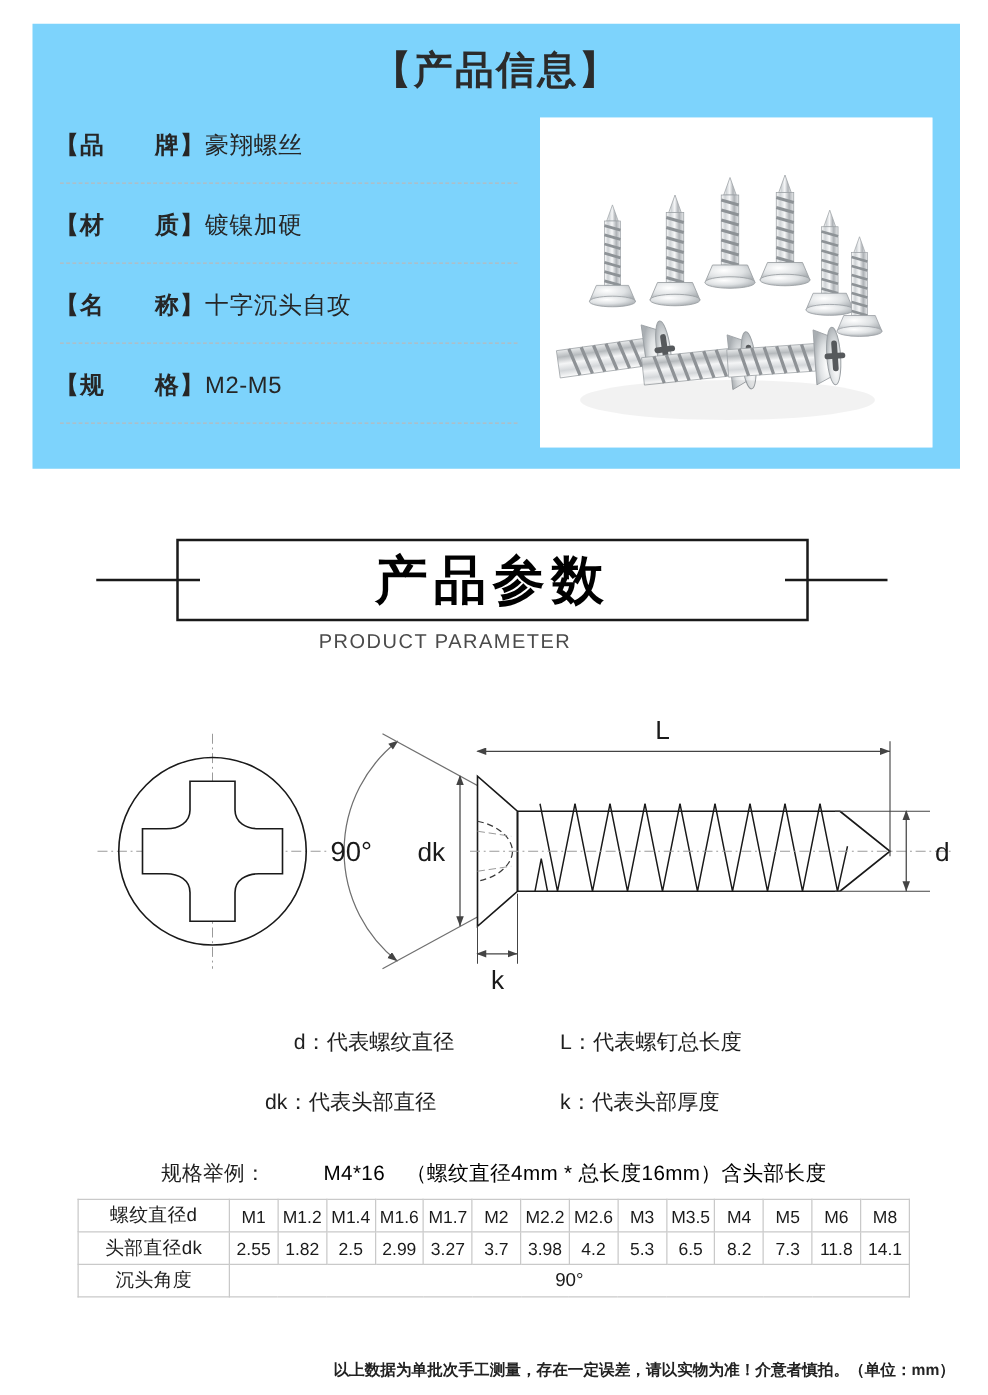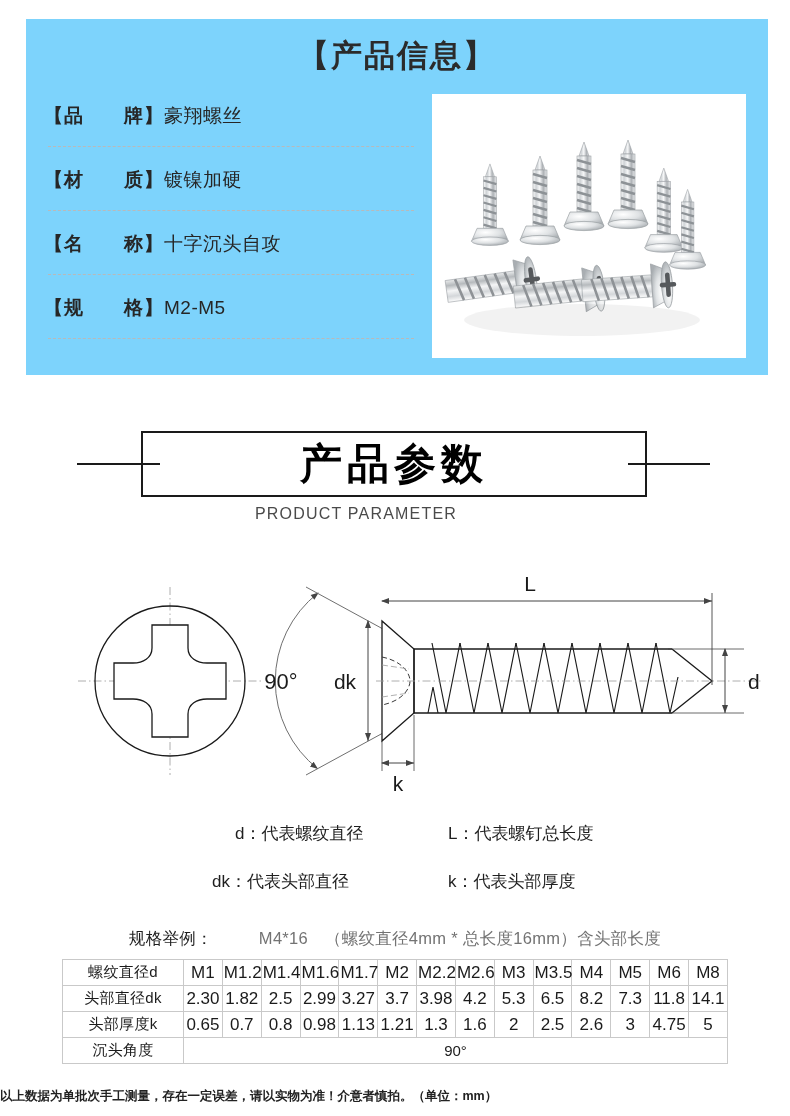--- a/index.html
+++ b/index.html
@@ -84,7 +84,7 @@
     font-size:16.5px;white-space:nowrap;letter-spacing:.3px;
   }
   .spec-example .k{color:#1d1d1d;margin-top:36px;}
-  .spec-example .v{color:#737373;margin-left:46px;}
+  .spec-example .v{color:#000000;margin-left:46px;}
 
   
   .spec-table{

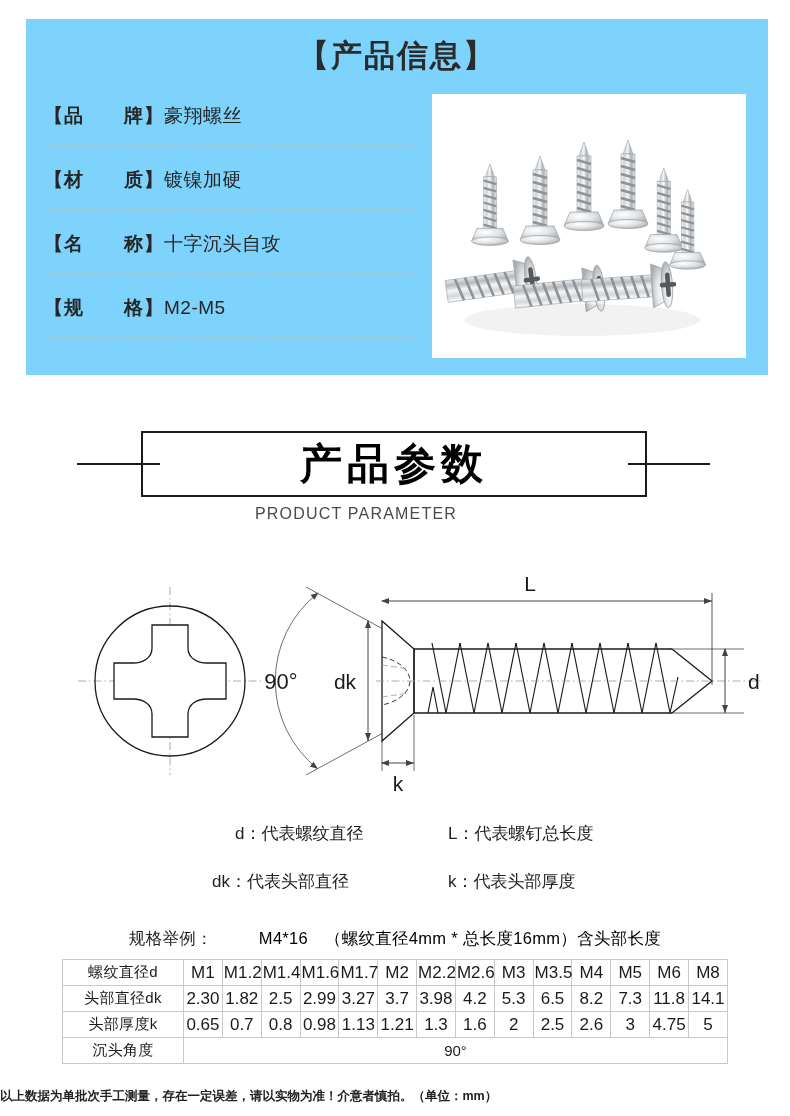--- a/index.html
+++ b/index.html
@@ -94,7 +94,7 @@
   .spec-table td{
     border:1px solid #c9c9c9;
     text-align:center;
-    font-size:17px;
+    font-size:14px;
     color:#1b1b1b;
     height:25px;
     padding:0 1px;

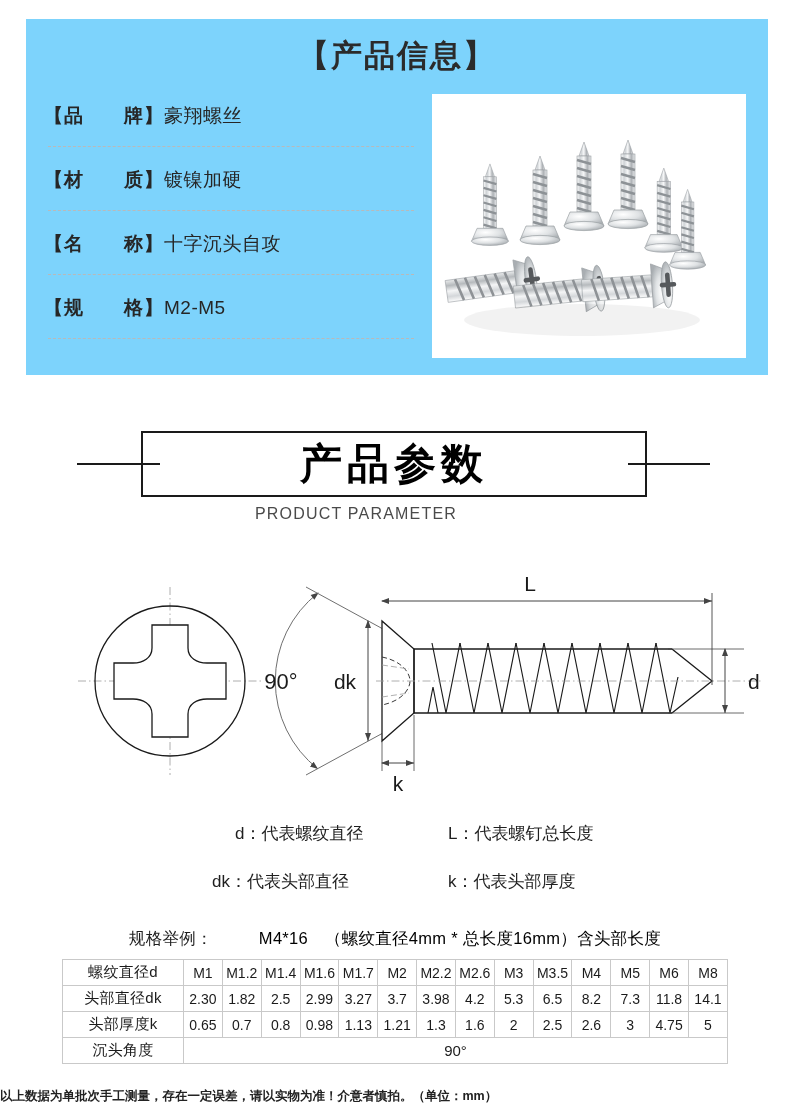--- a/index.html
+++ b/index.html
@@ -333,7 +333,7 @@
     </tr>
     <tr>
       <td class="rowhead">头部直径dk</td>
-      <td>2.30</td>
+      <td>2.55</td>
       <td>1.82</td>
       <td>2.5</td>
       <td>2.99</td>

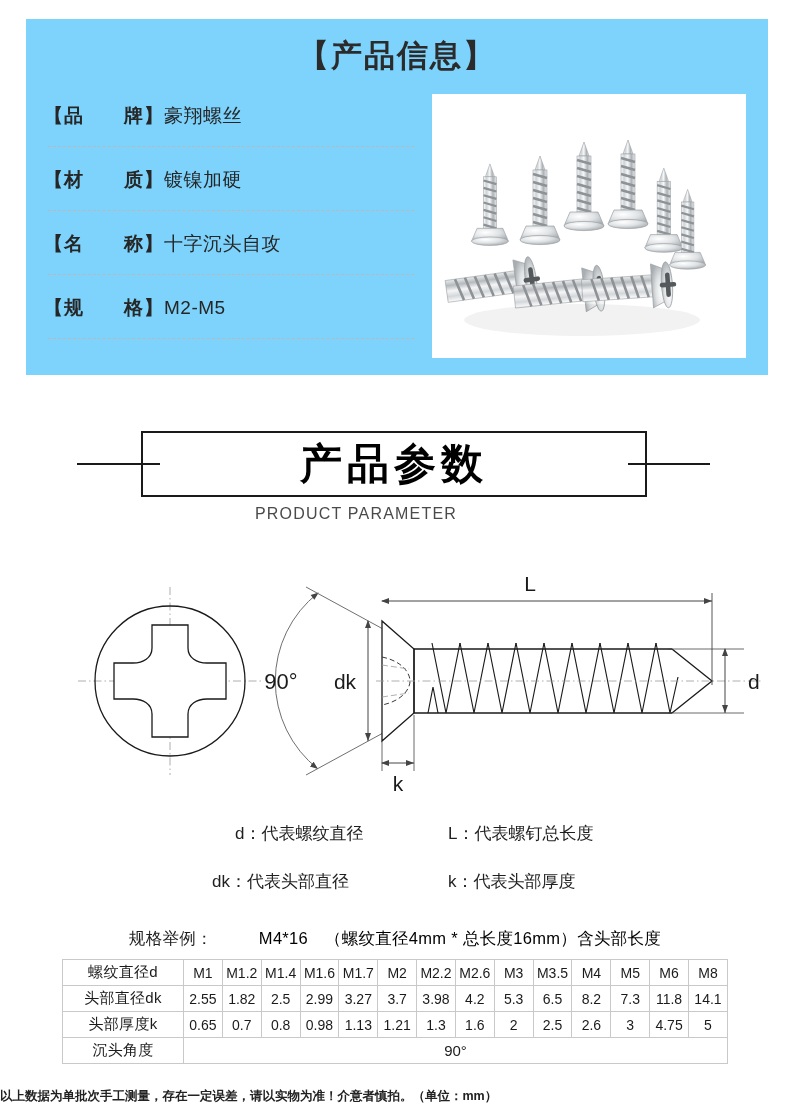--- a/index.html
+++ b/index.html
@@ -349,23 +349,6 @@
       <td>14.1</td>
     </tr>
     <tr>
-      <td class="rowhead">头部厚度k</td>
-      <td>0.65</td>
-      <td>0.7</td>
-      <td>0.8</td>
-      <td>0.98</td>
-      <td>1.13</td>
-      <td>1.21</td>
-      <td>1.3</td>
-      <td>1.6</td>
-      <td>2</td>
-      <td>2.5</td>
-      <td>2.6</td>
-      <td>3</td>
-      <td>4.75</td>
-      <td>5</td>
-    </tr>
-    <tr>
       <td class="rowhead">沉头角度</td>
       <td class="angle" colspan="14">90°</td>
     </tr>

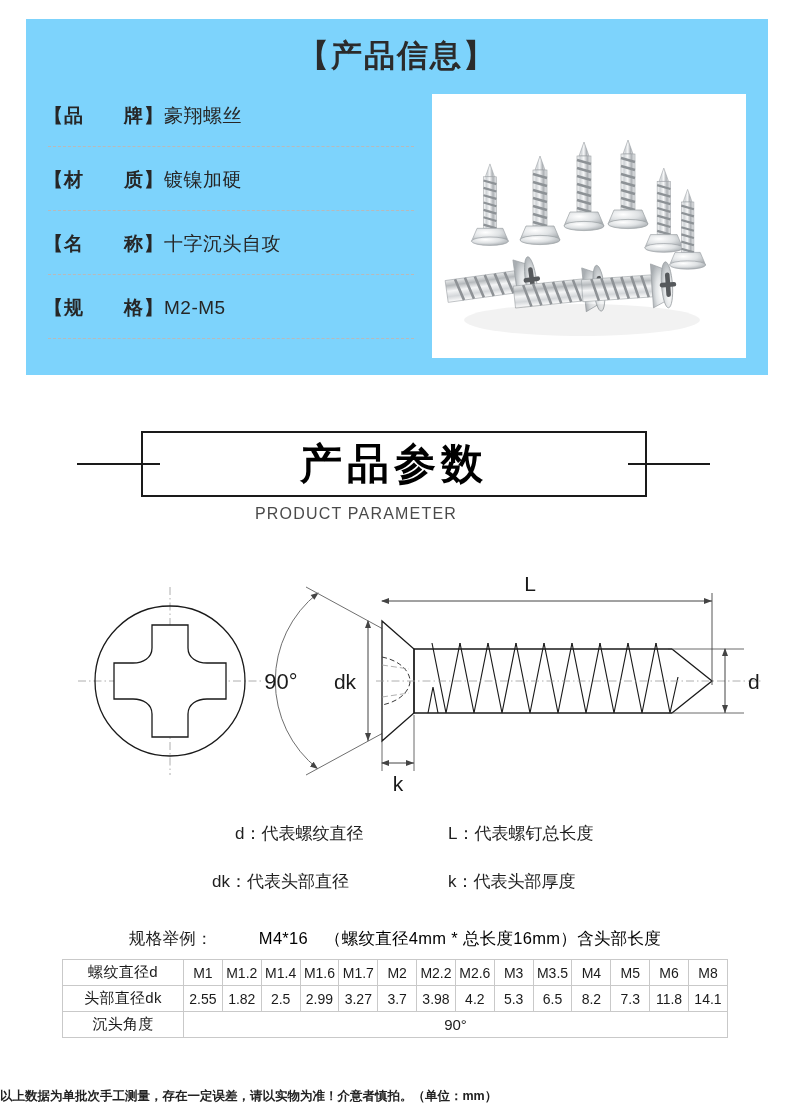--- a/index.html
+++ b/index.html
@@ -106,7 +106,7 @@
   .spec-table td.angle{font-size:15px;}
 
   .table-note{
-    position:absolute;left:0;top:1088px;width:764px;text-align:left;
+    position:absolute;left:0;top:1088px;width:764px;text-align:right;
     font-size:12.5px;color:#222;font-weight:bold;white-space:nowrap;
   }
 </style>

